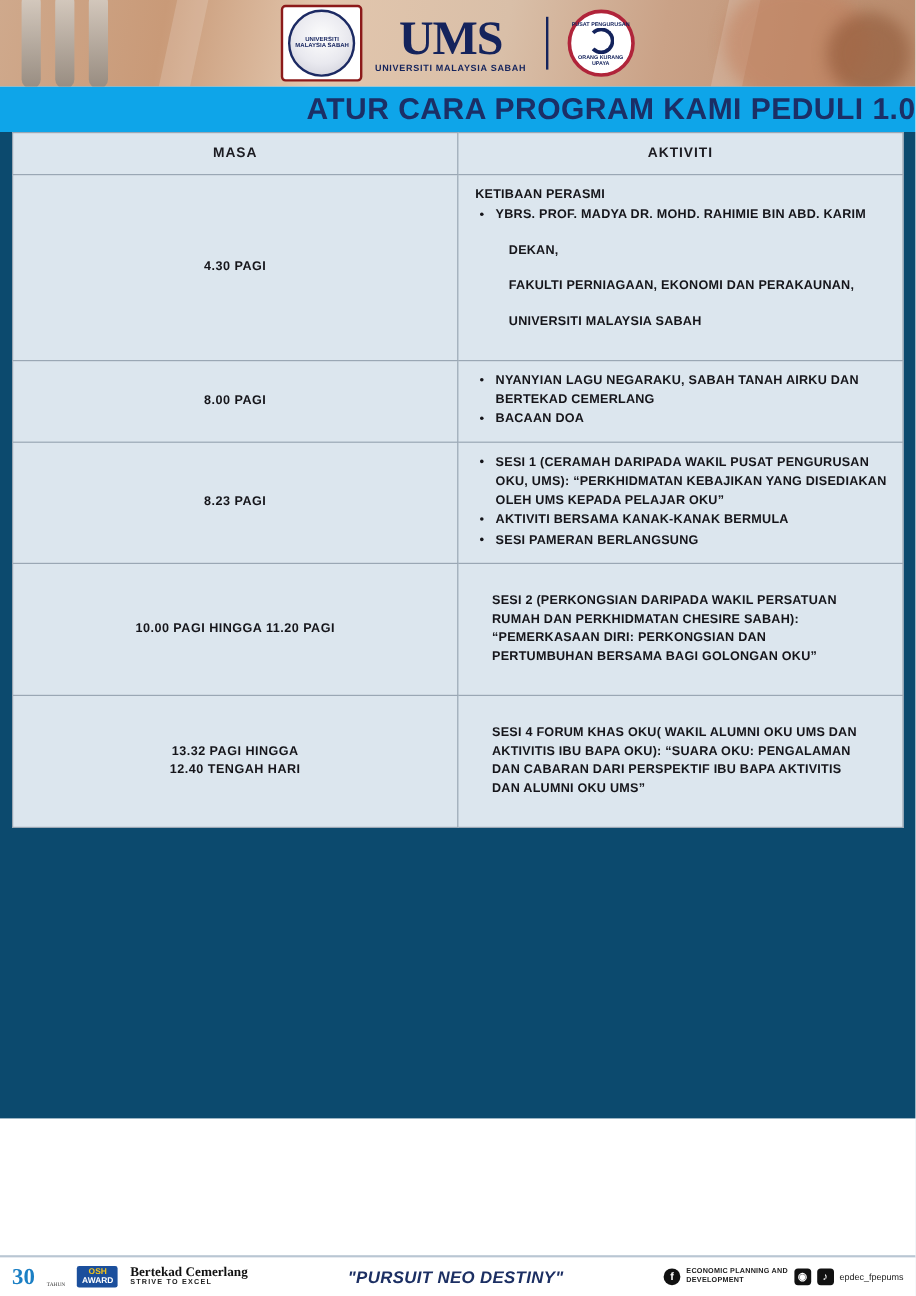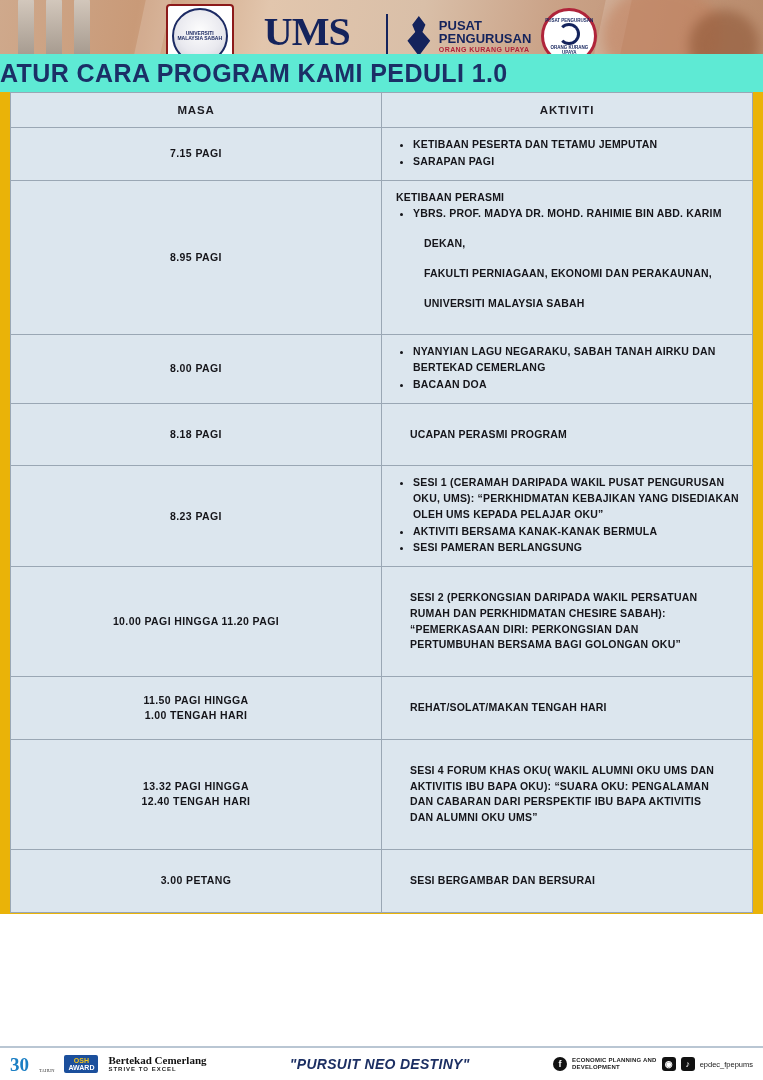--- a/index.html
+++ b/index.html
@@ -17,7 +17,7 @@
   .banner {
     position: relative;
     width: 763px;
-    height: 54px;
+    height: 72px;
     background: linear-gradient(100deg,#cfa98c 0%, #c99a78 18%, #e2c6ad 35%, #d9bfa8 55%, #caa287 72%, #b98b6c 100%);
     overflow: hidden;
   }

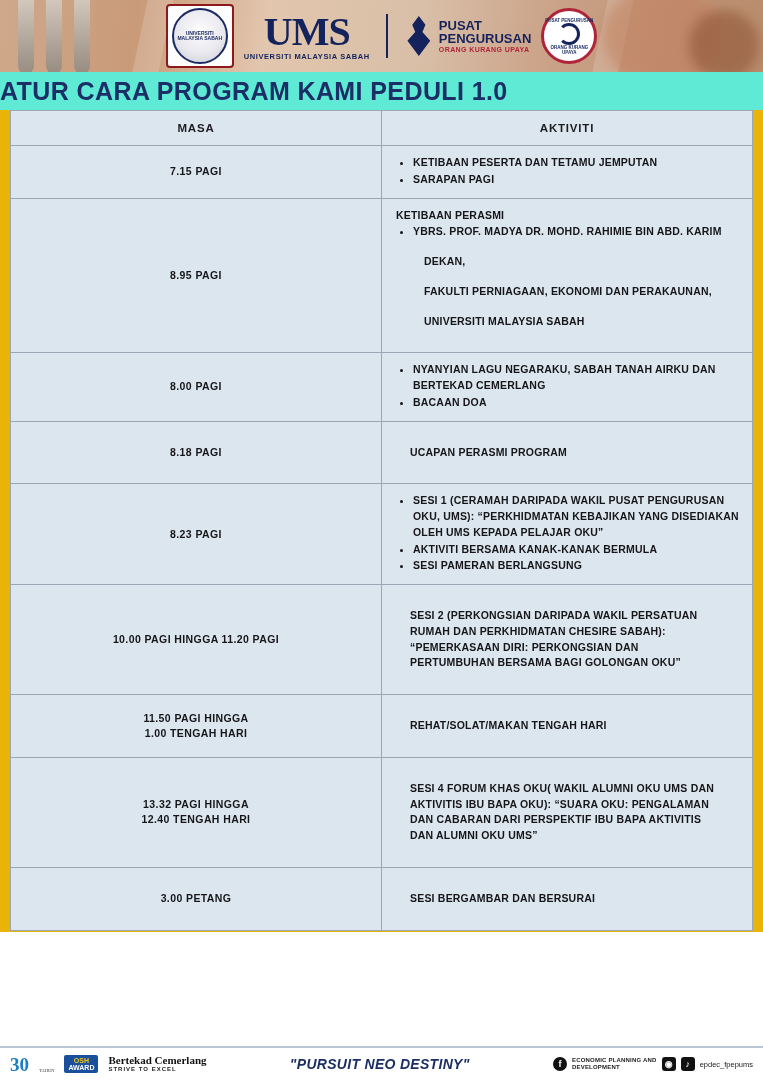--- a/index.html
+++ b/index.html
@@ -271,14 +271,6 @@
       <div class="ums-sub">UNIVERSITI MALAYSIA SABAH</div>
     </div>
     <div class="divider-v"></div>
-    <div class="pgoku">
-      <div class="pgoku-mark"></div>
-      <div>
-        <div class="pgoku-txt-1">PUSAT</div>
-        <div class="pgoku-txt-2">PENGURUSAN</div>
-        <div class="pgoku-txt-3">ORANG KURANG UPAYA</div>
-      </div>
-    </div>
     <div class="oku-circle">
       <span style="font-size:4.5px;">PUSAT PENGURUSAN</span>
       <span class="oku-glyph"></span>

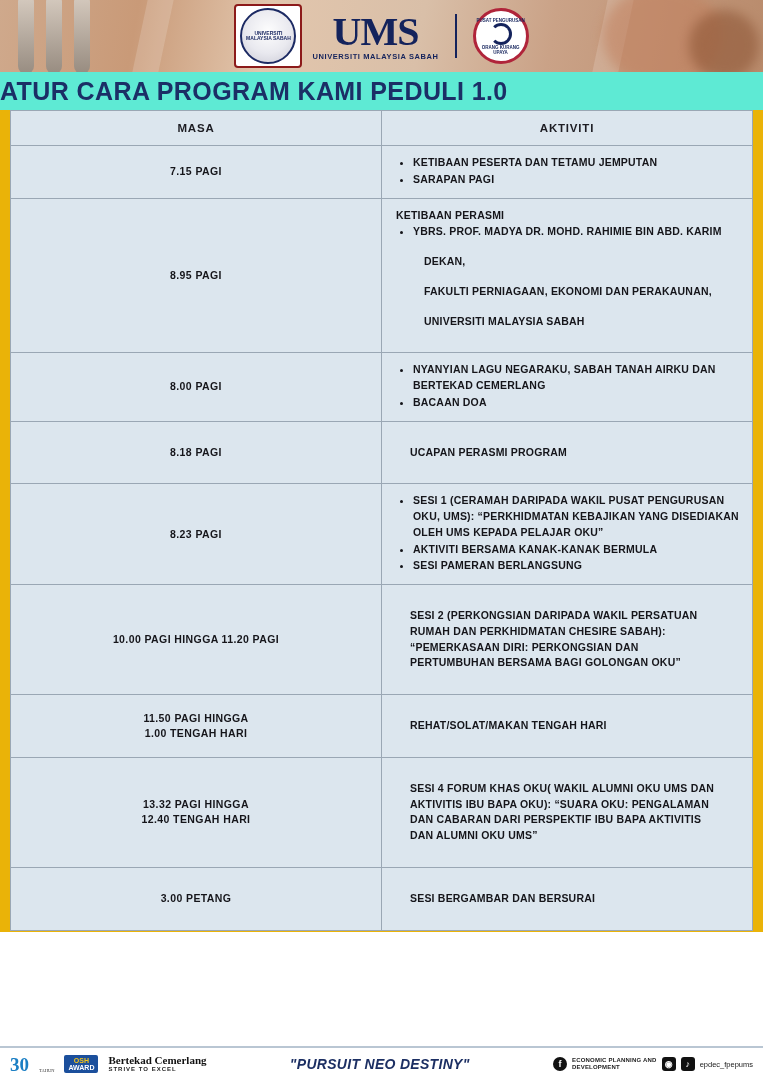--- a/index.html
+++ b/index.html
@@ -117,10 +117,10 @@
   
   .title-bar {
     height: 38px;
-    background: #5eead4;
+    background: #0ea5e9;
     display: flex;
     align-items: center;
-    justify-content: flex-start;
+    justify-content: flex-end;
   }
   .title-bar h1 {
     margin: 0;

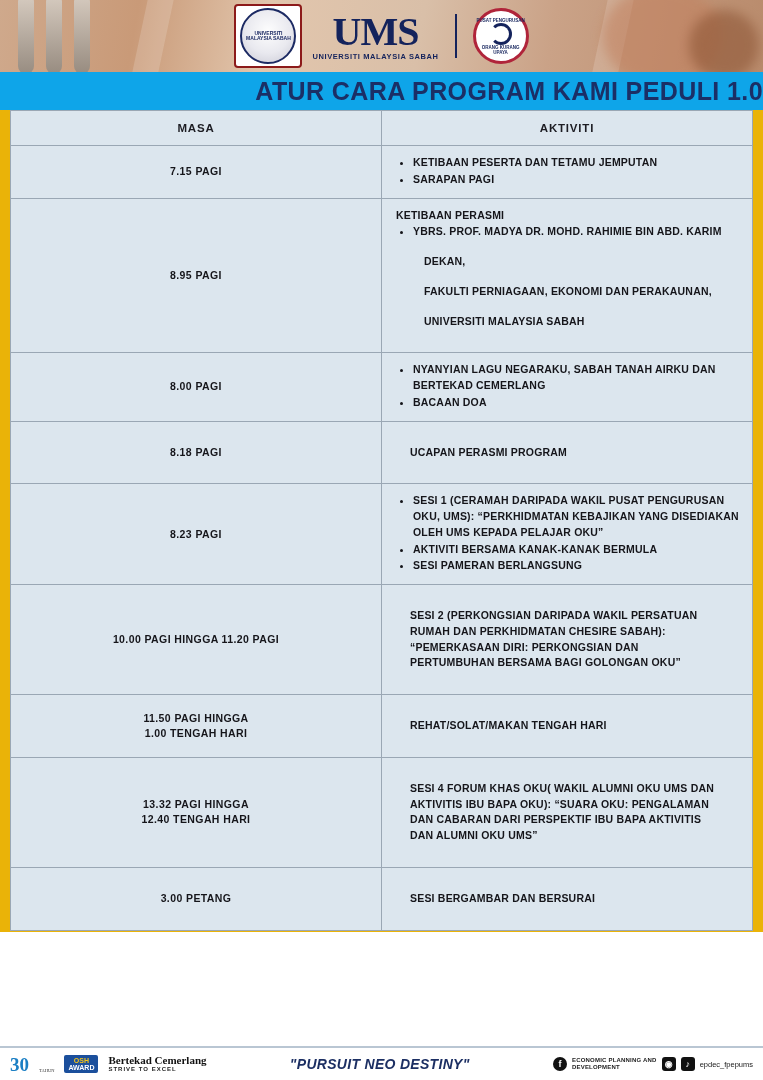--- a/index.html
+++ b/index.html
@@ -133,7 +133,7 @@
 
   
   .sheet {
-    background: #eab308;
+    background: #0c4a6e;
     padding: 0 10px 0 10px;
     height: 822px;
   }

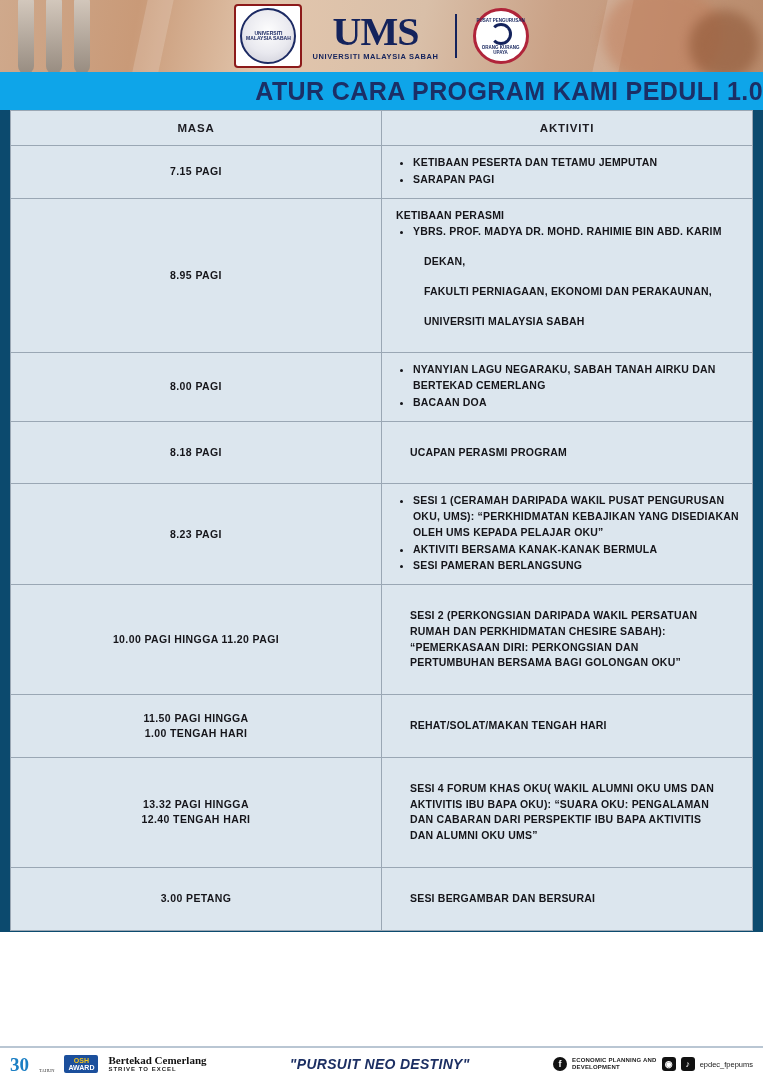--- a/index.html
+++ b/index.html
@@ -293,15 +293,6 @@
     </thead>
     <tbody>
 
-      <tr>
-        <td class="time">7.15 PAGI</td>
-        <td class="act">
-          <ul>
-            <li>KETIBAAN PESERTA DAN TETAMU JEMPUTAN</li>
-            <li>SARAPAN PAGI</li>
-          </ul>
-        </td>
-      </tr>
 
       <tr>
         <td class="time">8.95 PAGI</td>

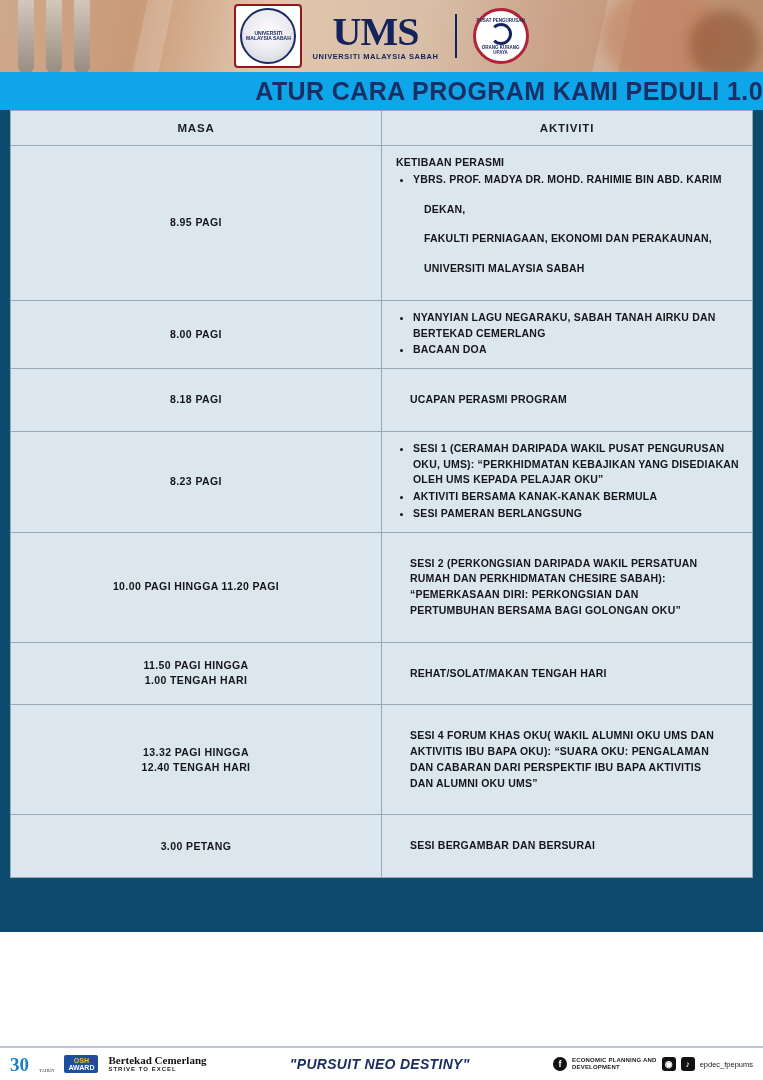--- a/index.html
+++ b/index.html
@@ -295,7 +295,7 @@
 
 
       <tr>
-        <td class="time">8.95 PAGI</td>
+        <td class="time">4.30 PAGI</td>
         <td class="act">
           <p class="lead">KETIBAAN PERASMI</p>
           <ul>

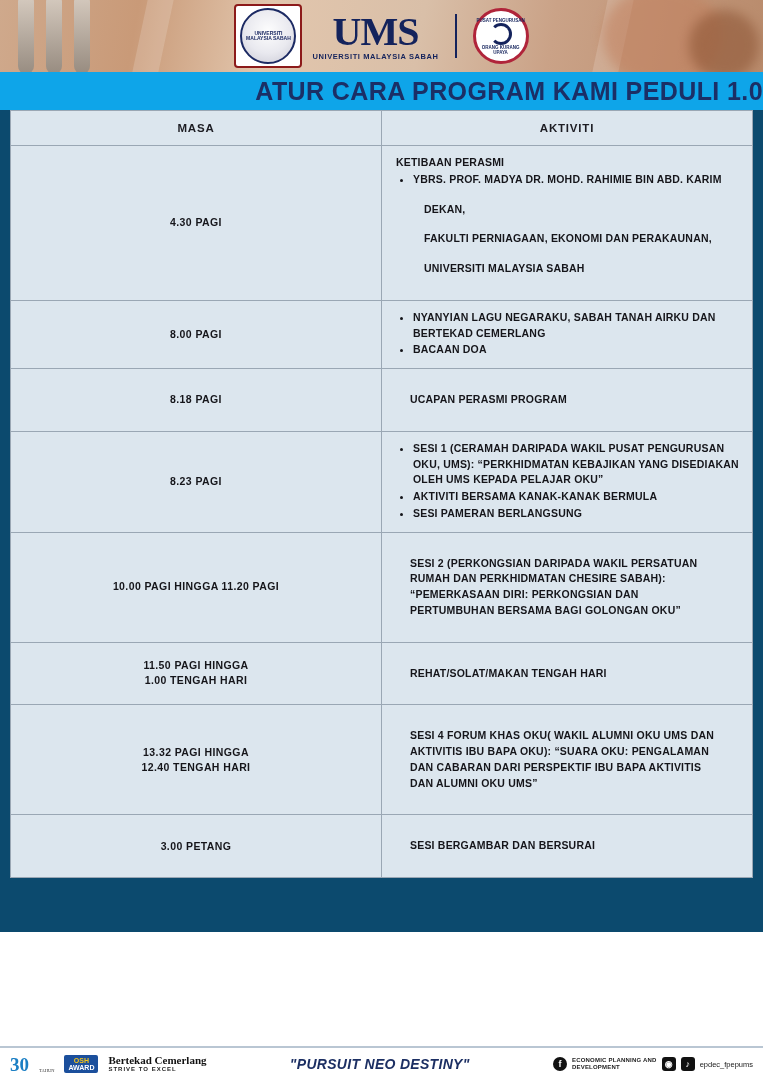--- a/index.html
+++ b/index.html
@@ -318,12 +318,6 @@
       </tr>
 
 
-      <tr>
-        <td class="time">8.18 PAGI</td>
-        <td class="act">
-          <p>UCAPAN PERASMI PROGRAM</p>
-        </td>
-      </tr>
 
       <tr>
         <td class="time">8.23 PAGI</td>

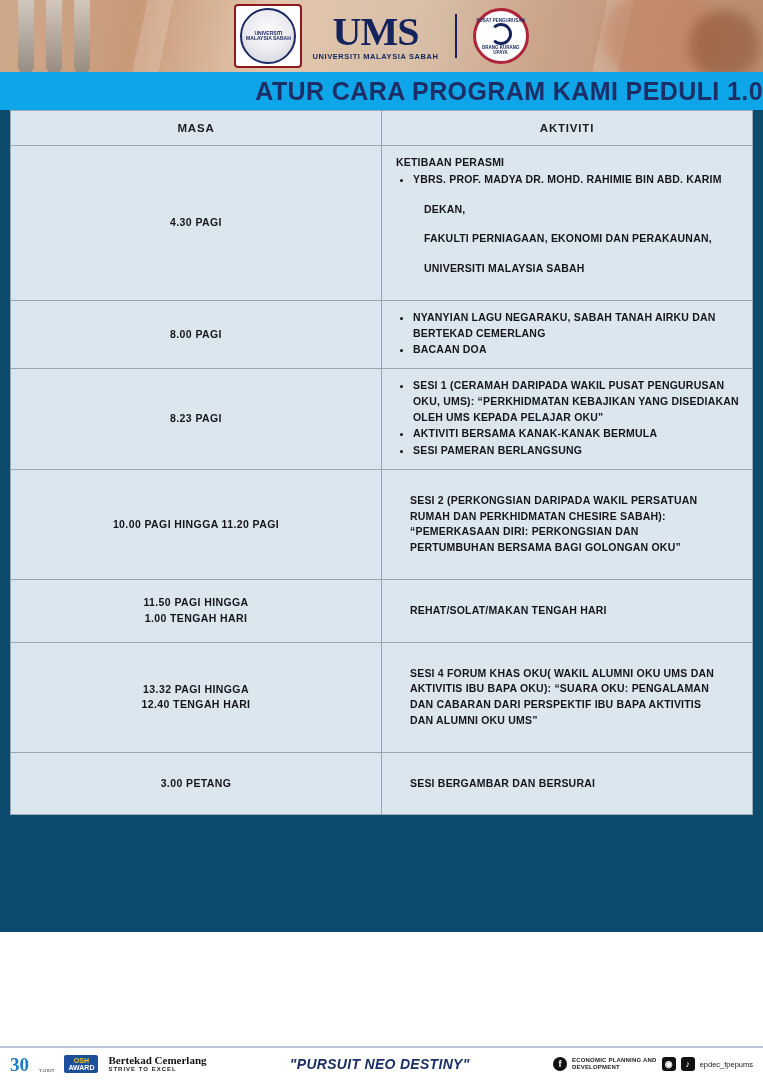--- a/index.html
+++ b/index.html
@@ -337,13 +337,6 @@
         </td>
       </tr>
 
-      <tr>
-        <td class="time" style="white-space:pre-line;">11.50 PAGI HINGGA
-1.00 TENGAH HARI</td>
-        <td class="act">
-          <p>REHAT/SOLAT/MAKAN TENGAH HARI</p>
-        </td>
-      </tr>
 
       <tr>
         <td class="time" style="white-space:pre-line;">13.32 PAGI HINGGA

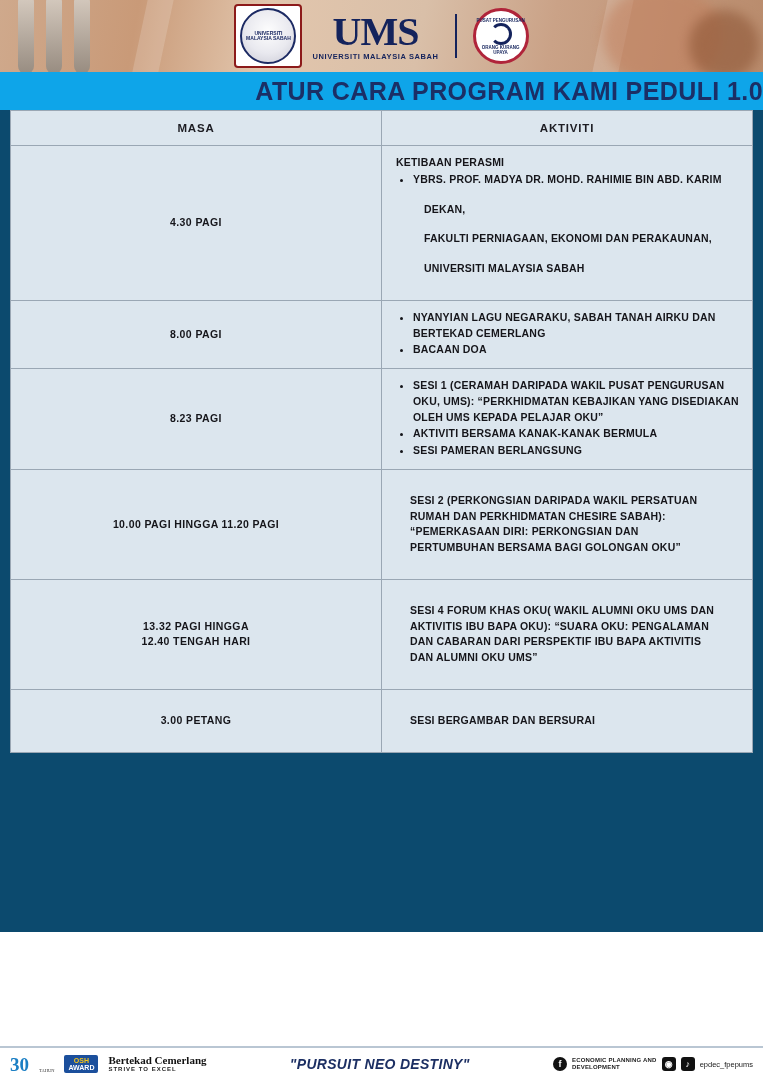--- a/index.html
+++ b/index.html
@@ -347,12 +347,6 @@
       </tr>
 
 
-      <tr>
-        <td class="time">3.00 PETANG</td>
-        <td class="act">
-          <p>SESI BERGAMBAR DAN BERSURAI</p>
-        </td>
-      </tr>
 
     </tbody>
   </table>

